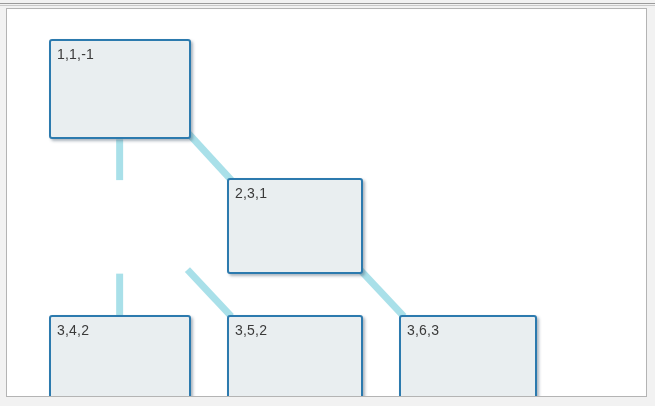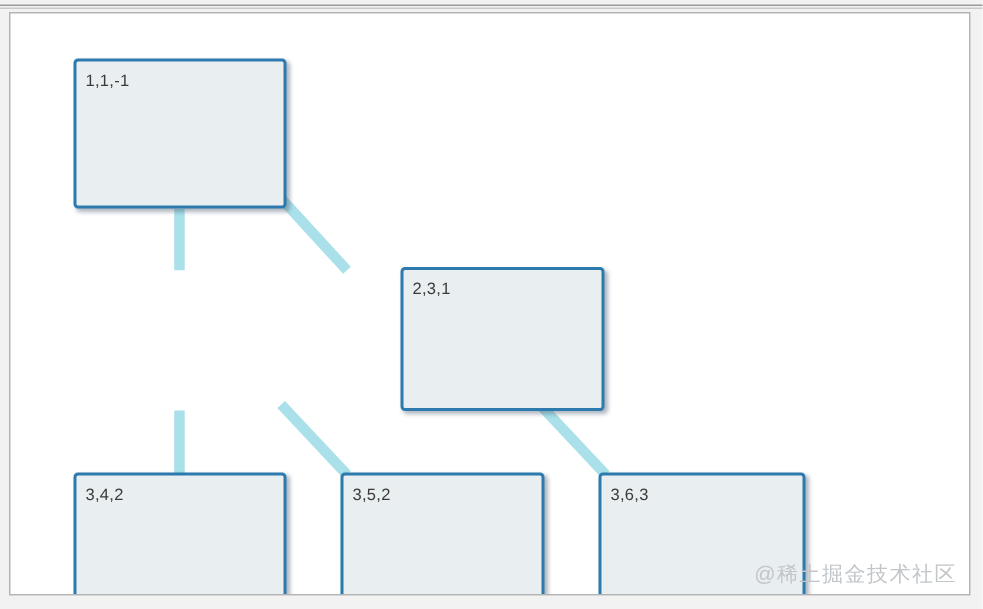--- a/index.html
+++ b/index.html
@@ -69,7 +69,7 @@
     position: absolute;
     left: 6px;
     top: 5px;
-    font-size: 11px;
+    font-size: 14px;
     color: #3a3a3a;
     letter-spacing: 0.2px;
     white-space: nowrap;

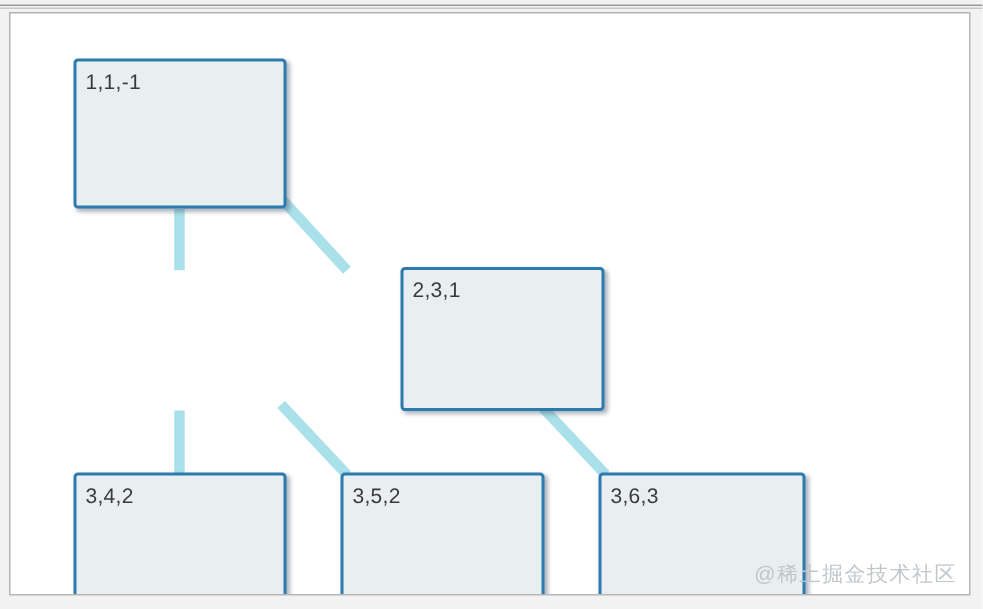--- a/index.html
+++ b/index.html
@@ -116,7 +116,7 @@
     </div>
 
 
-    <div class="node" style="left:220px; top:169px; width:136px; height:96px;margin-left:40px;">
+    <div class="node" style="left:220px; top:169px; width:136px; height:96px;">
       <span class="node-label">2,3,1</span>
     </div>
 

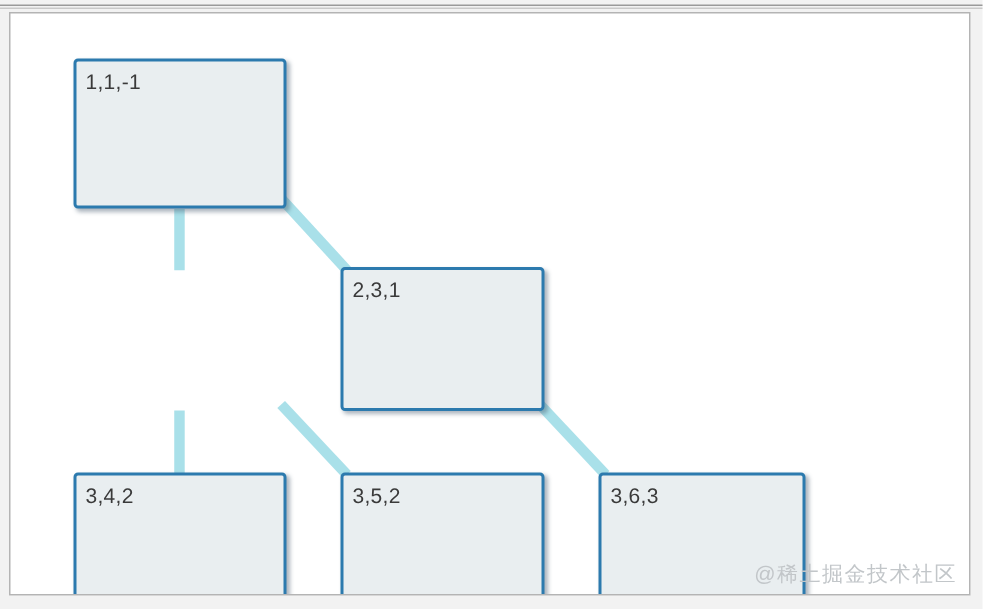--- a/index.html
+++ b/index.html
@@ -132,7 +132,6 @@
       <span class="node-label">3,6,3</span>
     </div>
 
-    <div id="watermark">@稀土掘金技术社区</div>
 
   </div>
 </div>

